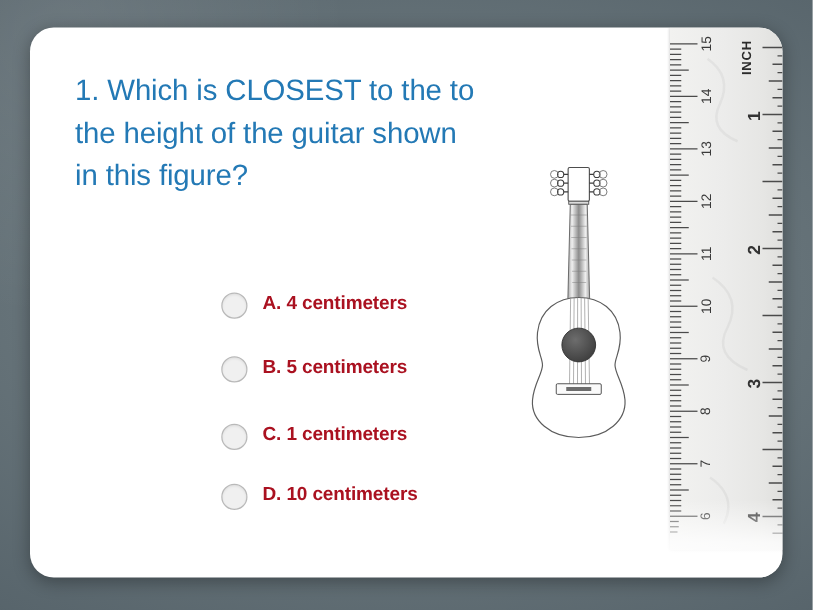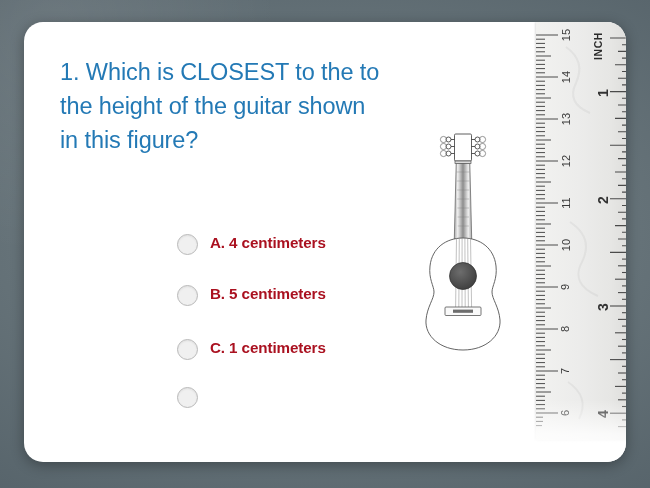--- a/index.html
+++ b/index.html
@@ -410,6 +410,7 @@
     </div>
     <div class="option">
       <span class="radio"></span>
+      <span class="opt-label">D. 10 centimeters</span>
     </div>
   </div>
 

